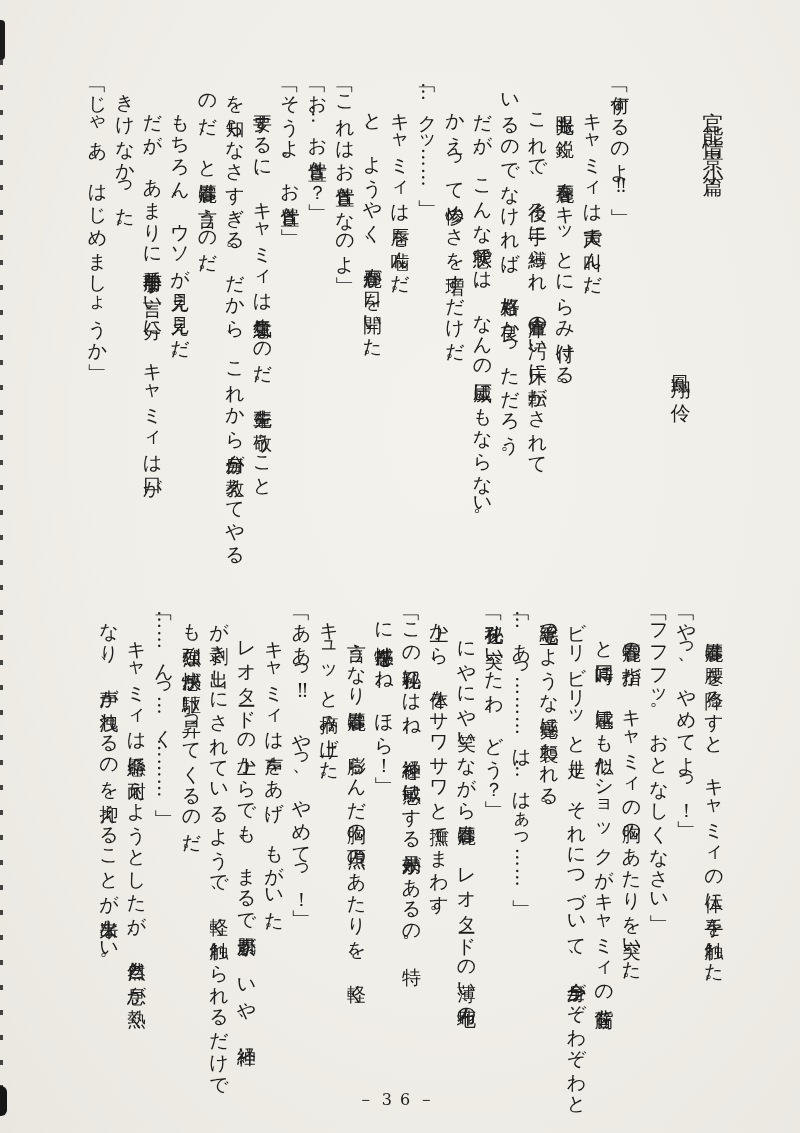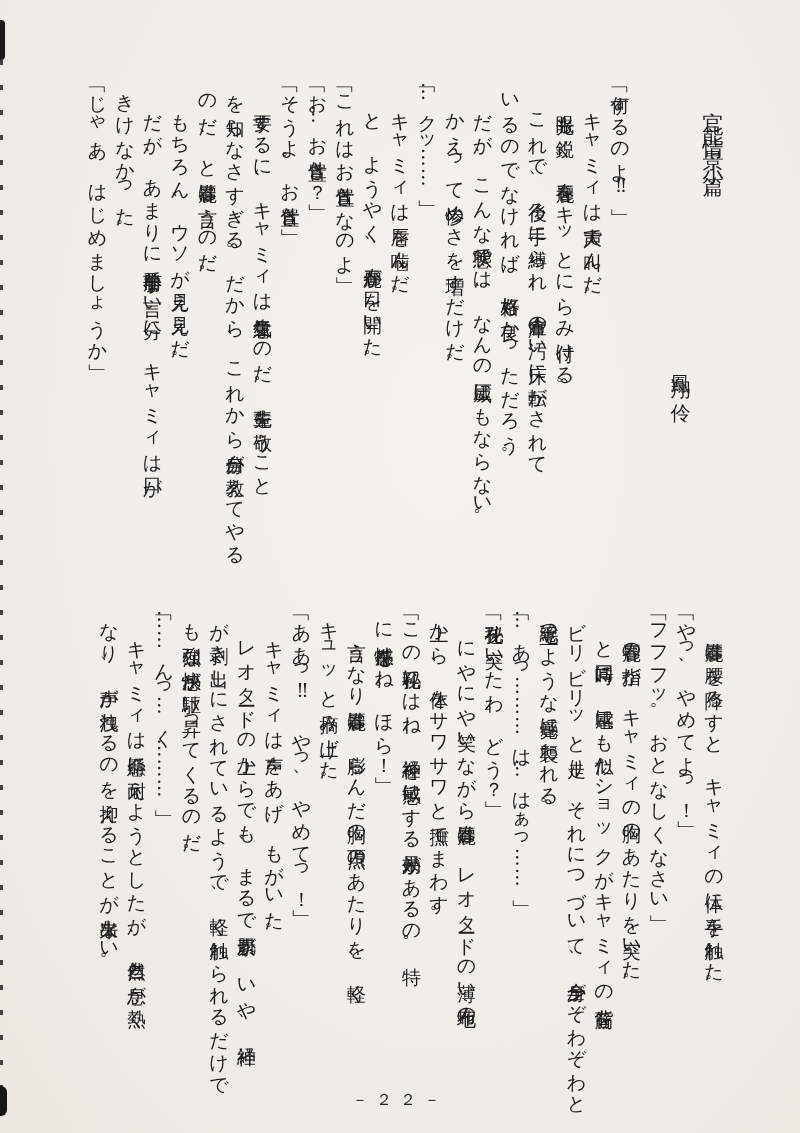--- a/index.html
+++ b/index.html
@@ -129,7 +129,7 @@
       </div>
   </div>
 
-  <div class="page-number">－２２－</div>
+  <div class="page-number">－36－</div>
 
 </div>
 

